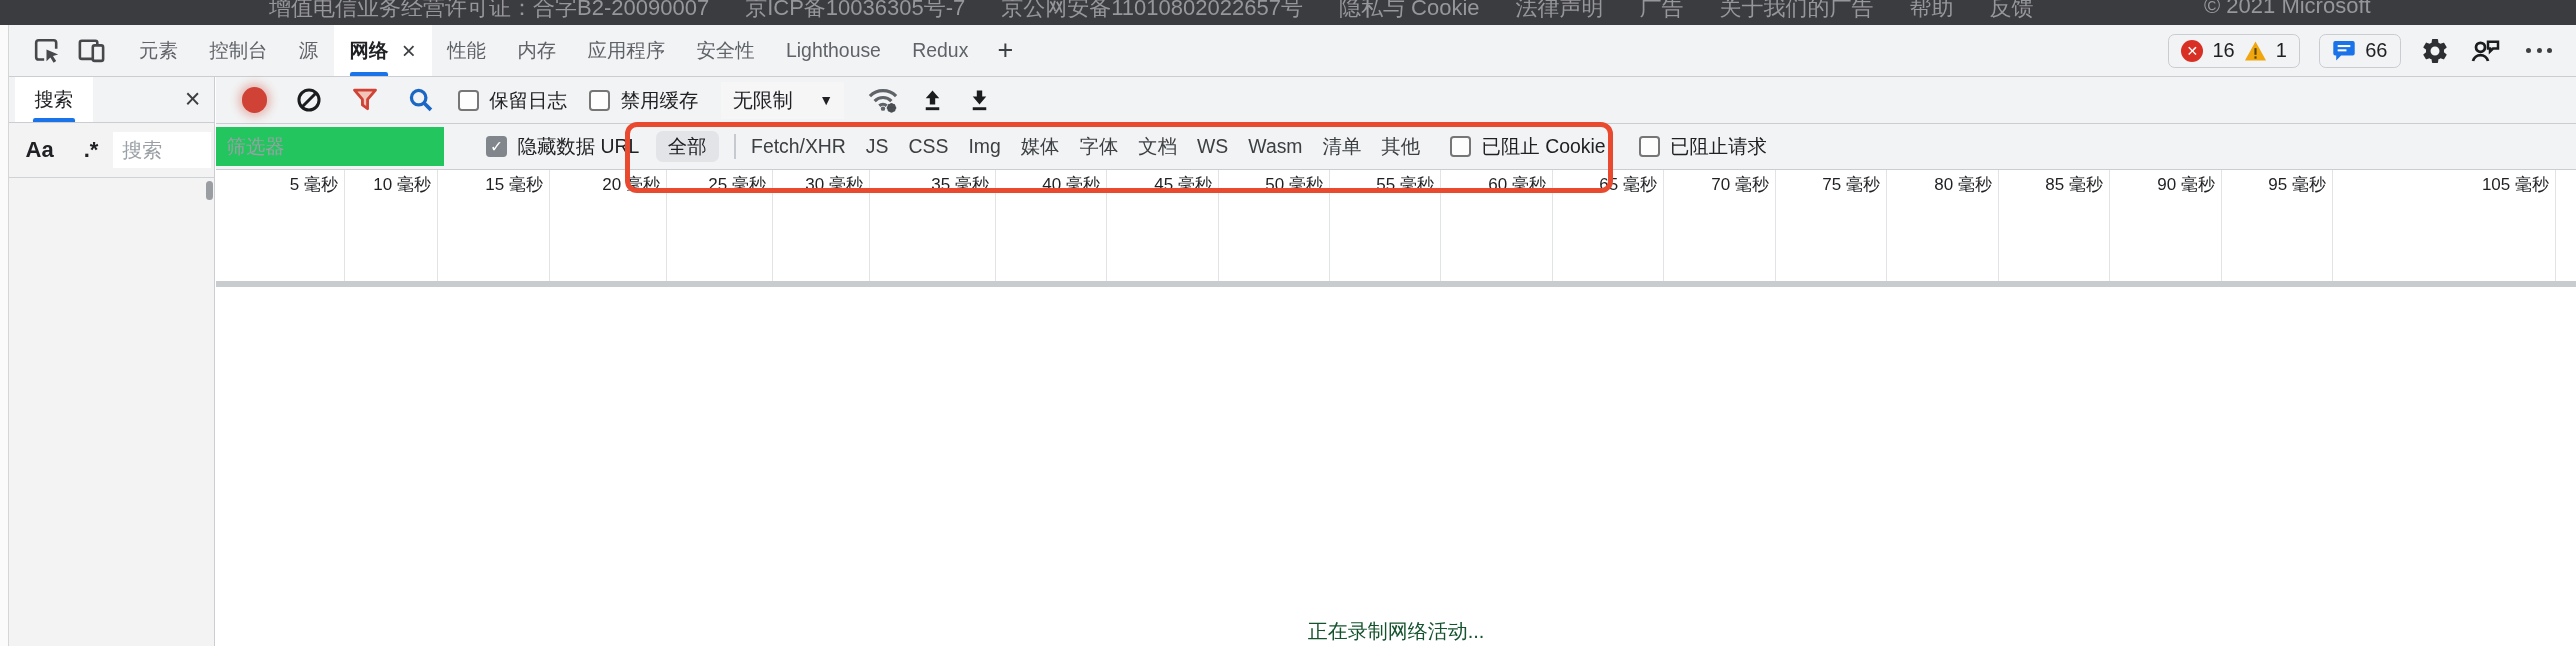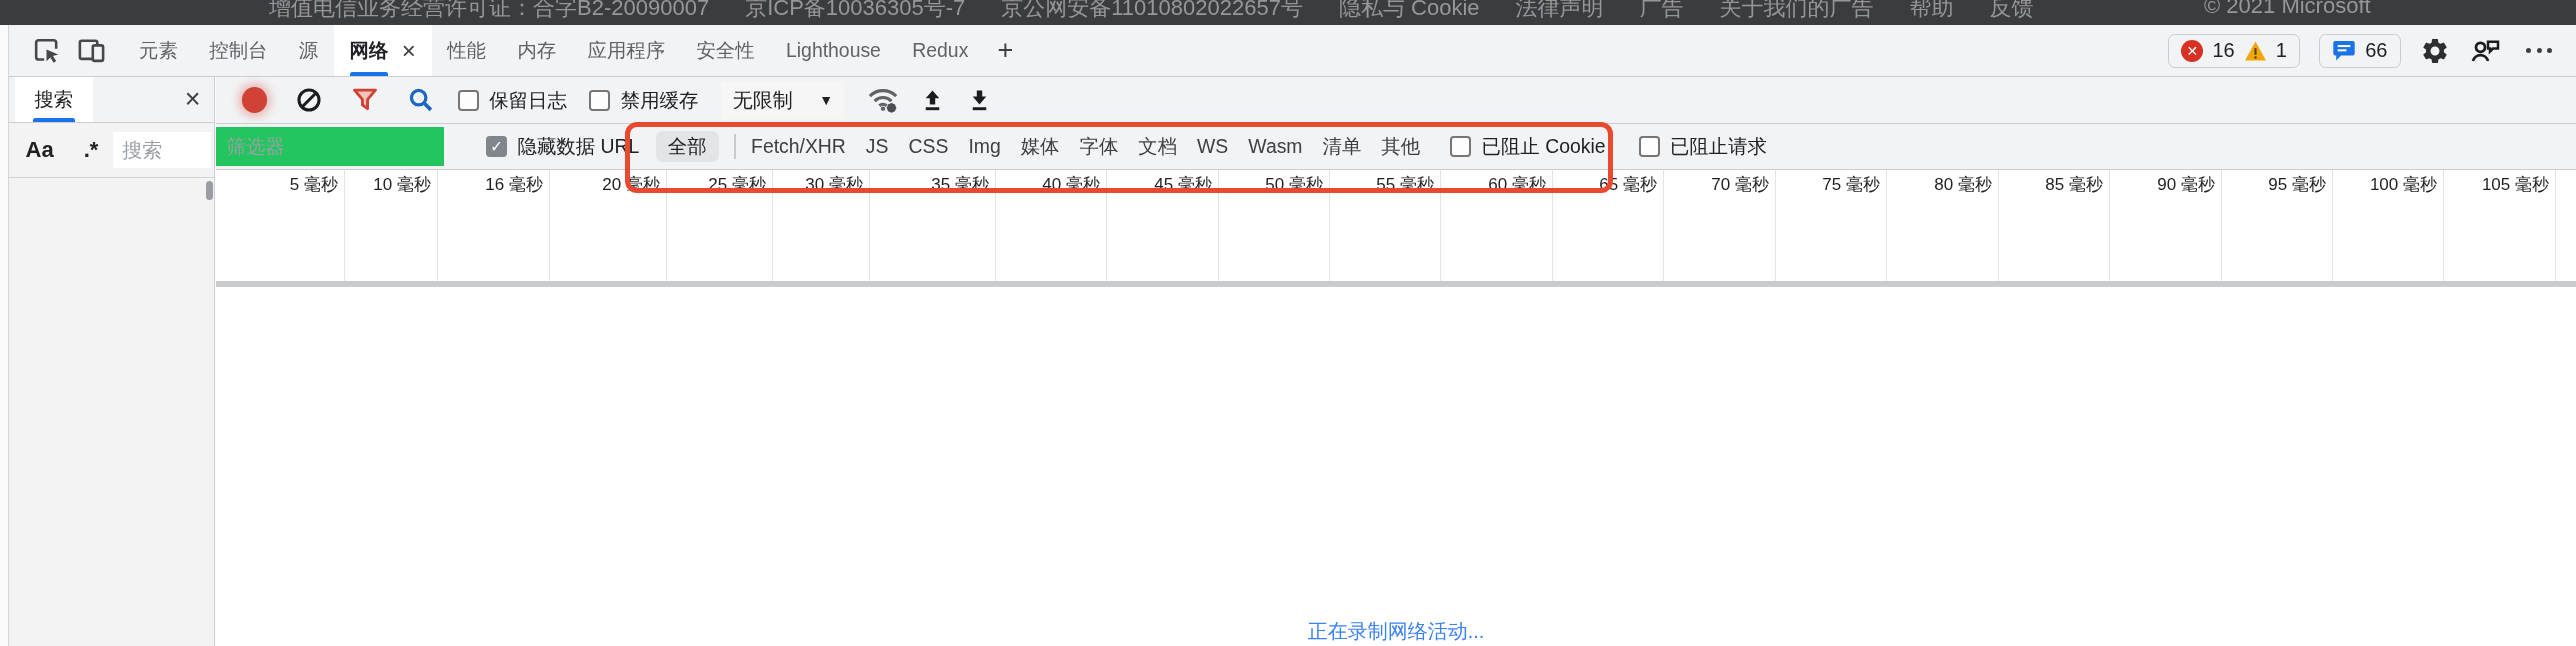--- a/index.html
+++ b/index.html
@@ -347,7 +347,7 @@
           <span class="ruler-label">10 毫秒</span>
         </div>
         <div class="ruler-seg" style="left: 223px; width: 111px;">
-          <span class="ruler-label">16 毫秒</span>
+          <span class="ruler-label">15 毫秒</span>
         </div>
         <div class="ruler-seg" style="left: 340px; width: 111px;">
           <span class="ruler-label">20 毫秒</span>

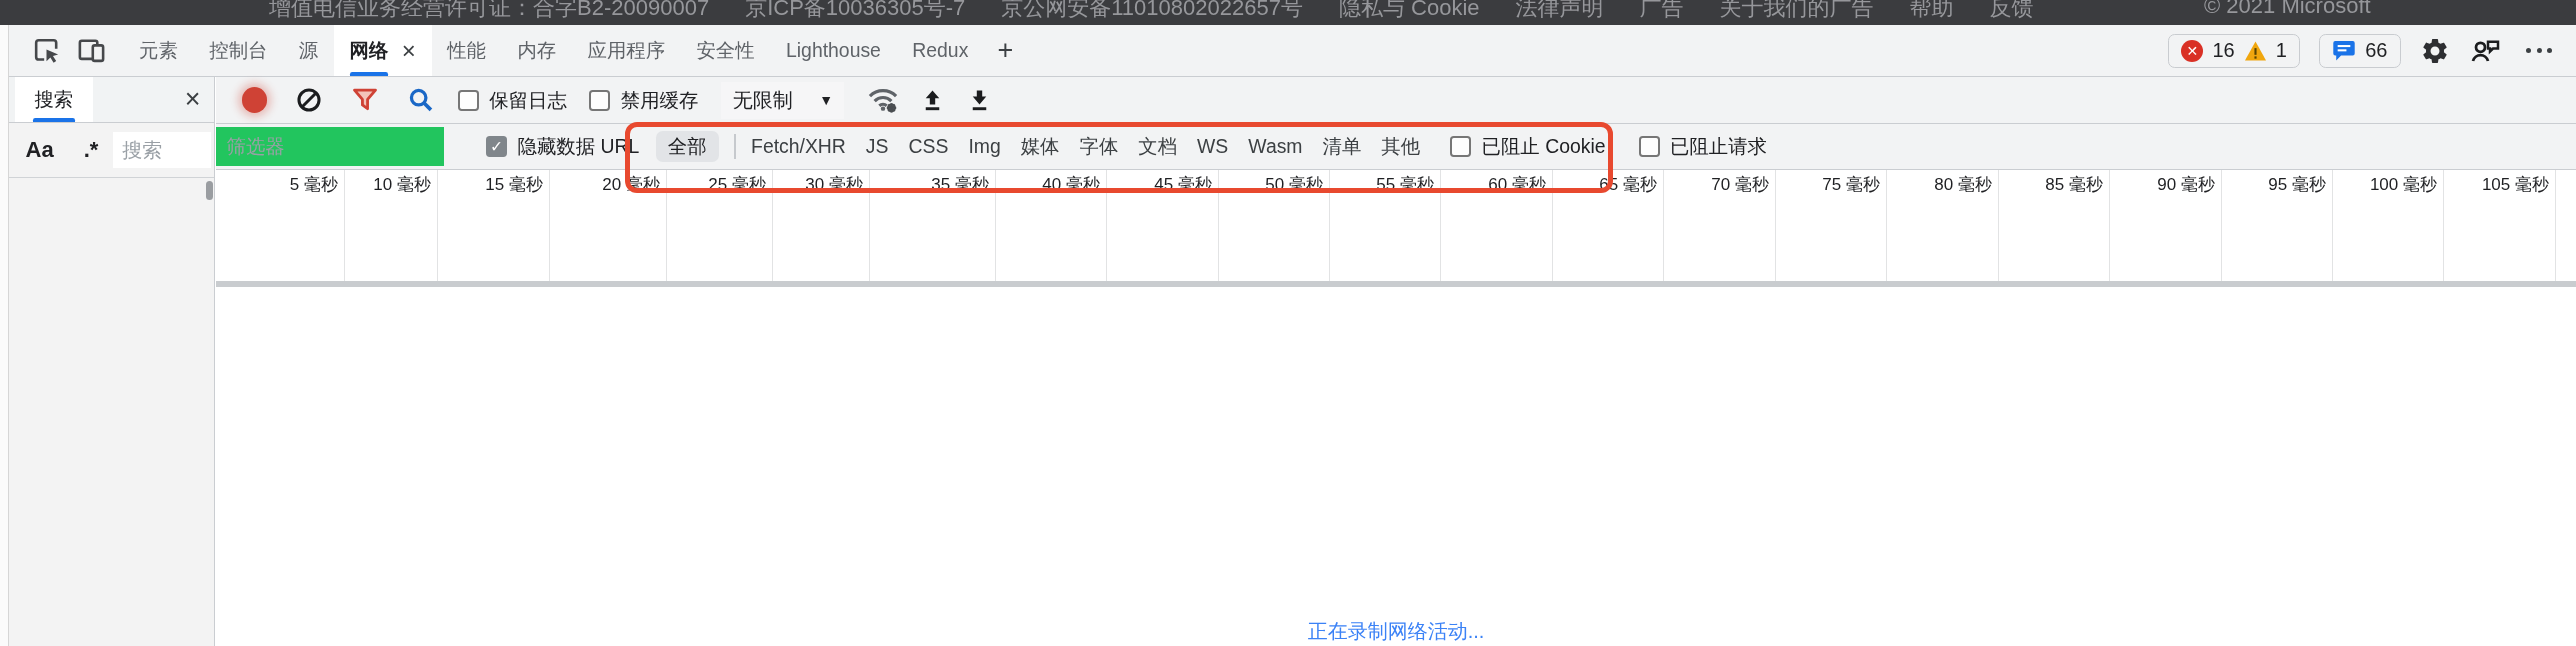--- a/index.html
+++ b/index.html
@@ -397,9 +397,6 @@
         <div class="ruler-seg" style="left: 2006px; width: 111px;">
           <span class="ruler-label">95 毫秒</span>
         </div>
-        <div class="ruler-seg" style="left: 2117px; width: 111px;">
-          <span class="ruler-label">100 毫秒</span>
-        </div>
         <div class="ruler-seg" style="left: 2229px; width: 111px;">
           <span class="ruler-label">105 毫秒</span>
         </div>

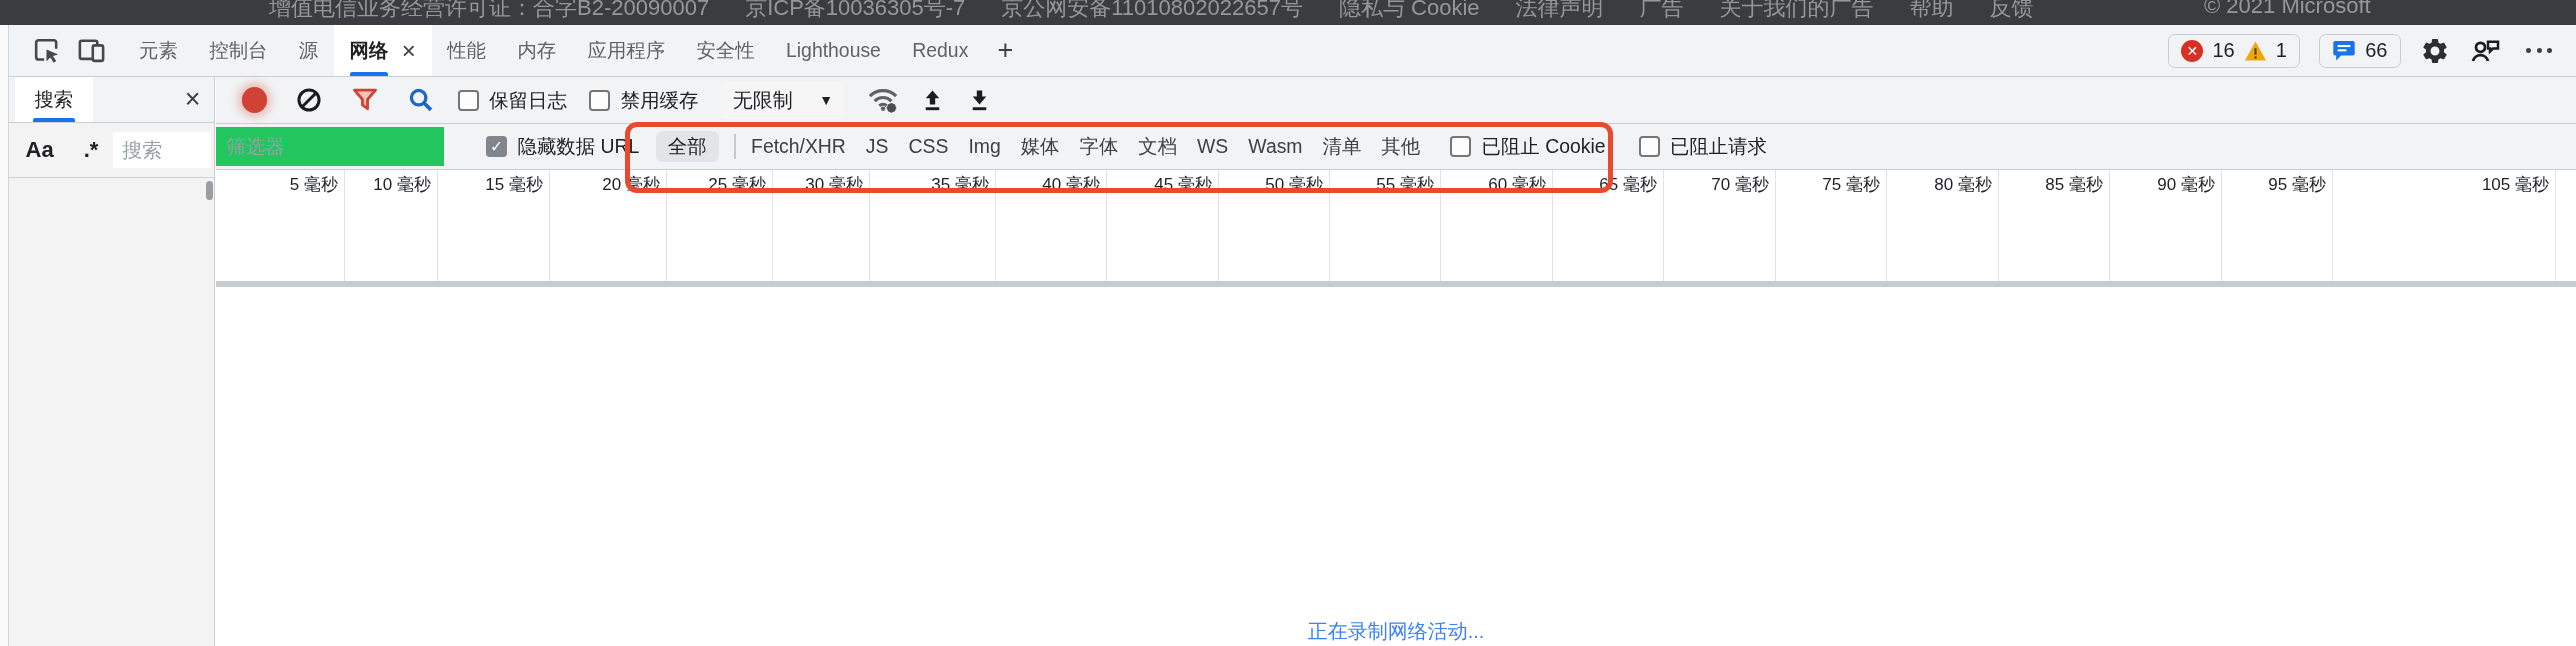--- a/index.html
+++ b/index.html
@@ -103,7 +103,7 @@
   .splitter { height:6px; flex:none; background:#c9cccf; }
   .net-empty { position:relative; flex:1; background:#fff; }
   .status-msg { position:absolute; bottom:1.5px; left:50%; transform:translateX(-50%);
-                font-size:20px; color:#3b82f6; white-space:nowrap; }
+                font-size:20px; color:#14532d; white-space:nowrap; }
 
   
   .annotation { position:absolute; left:625px; top:122px; width:988px; height:71px;

